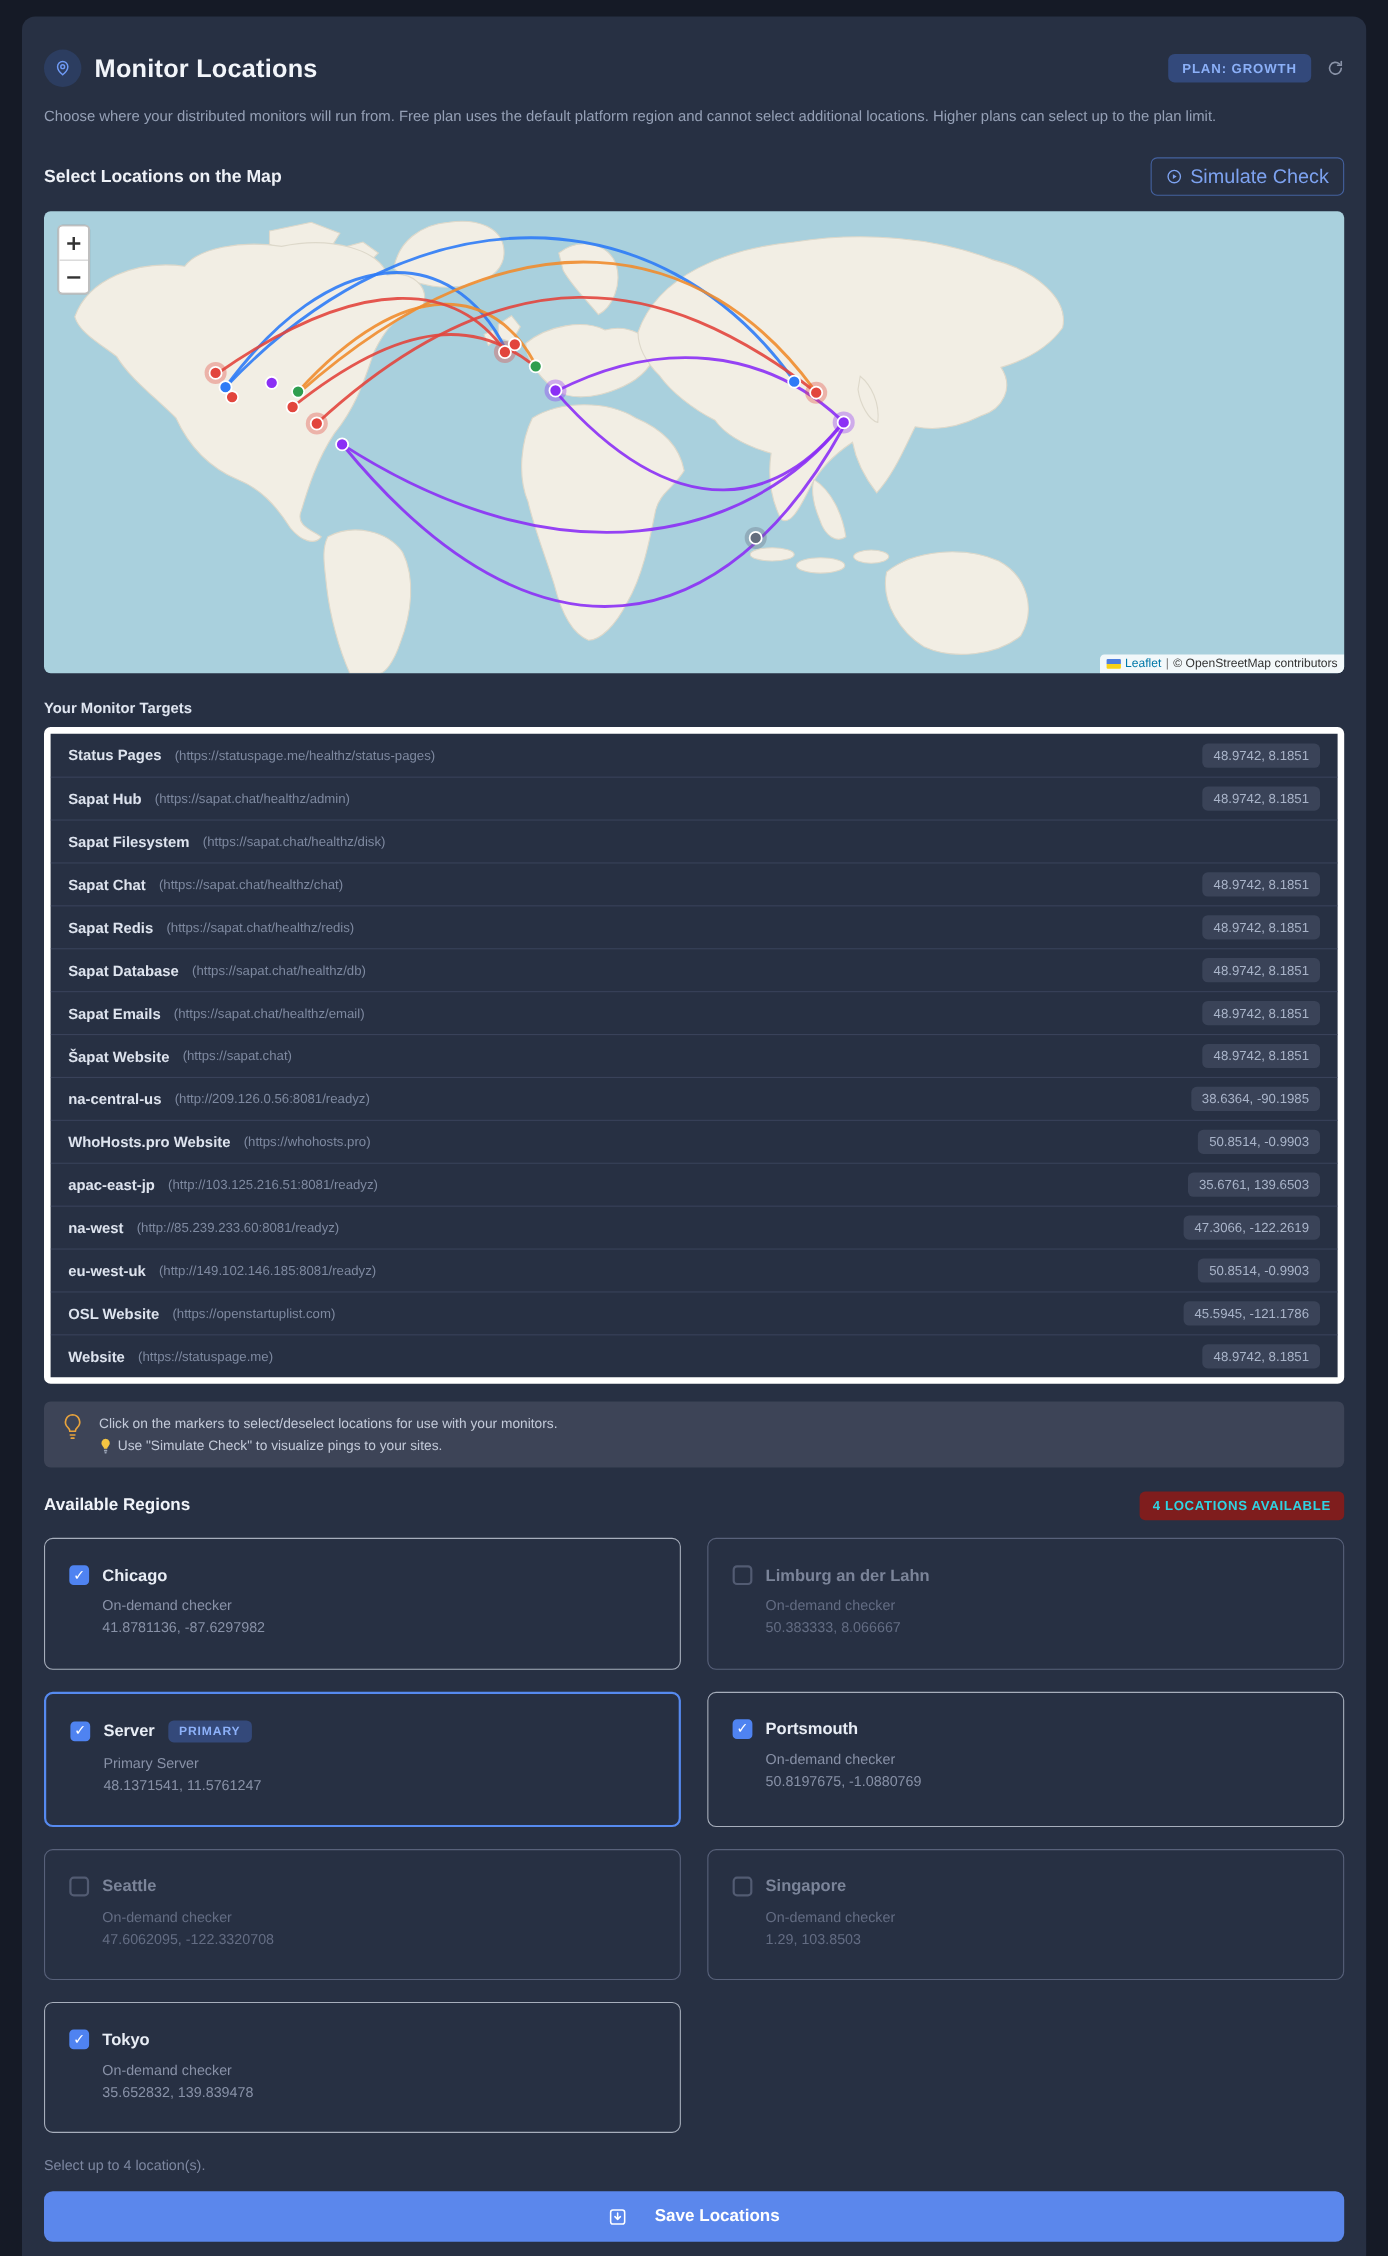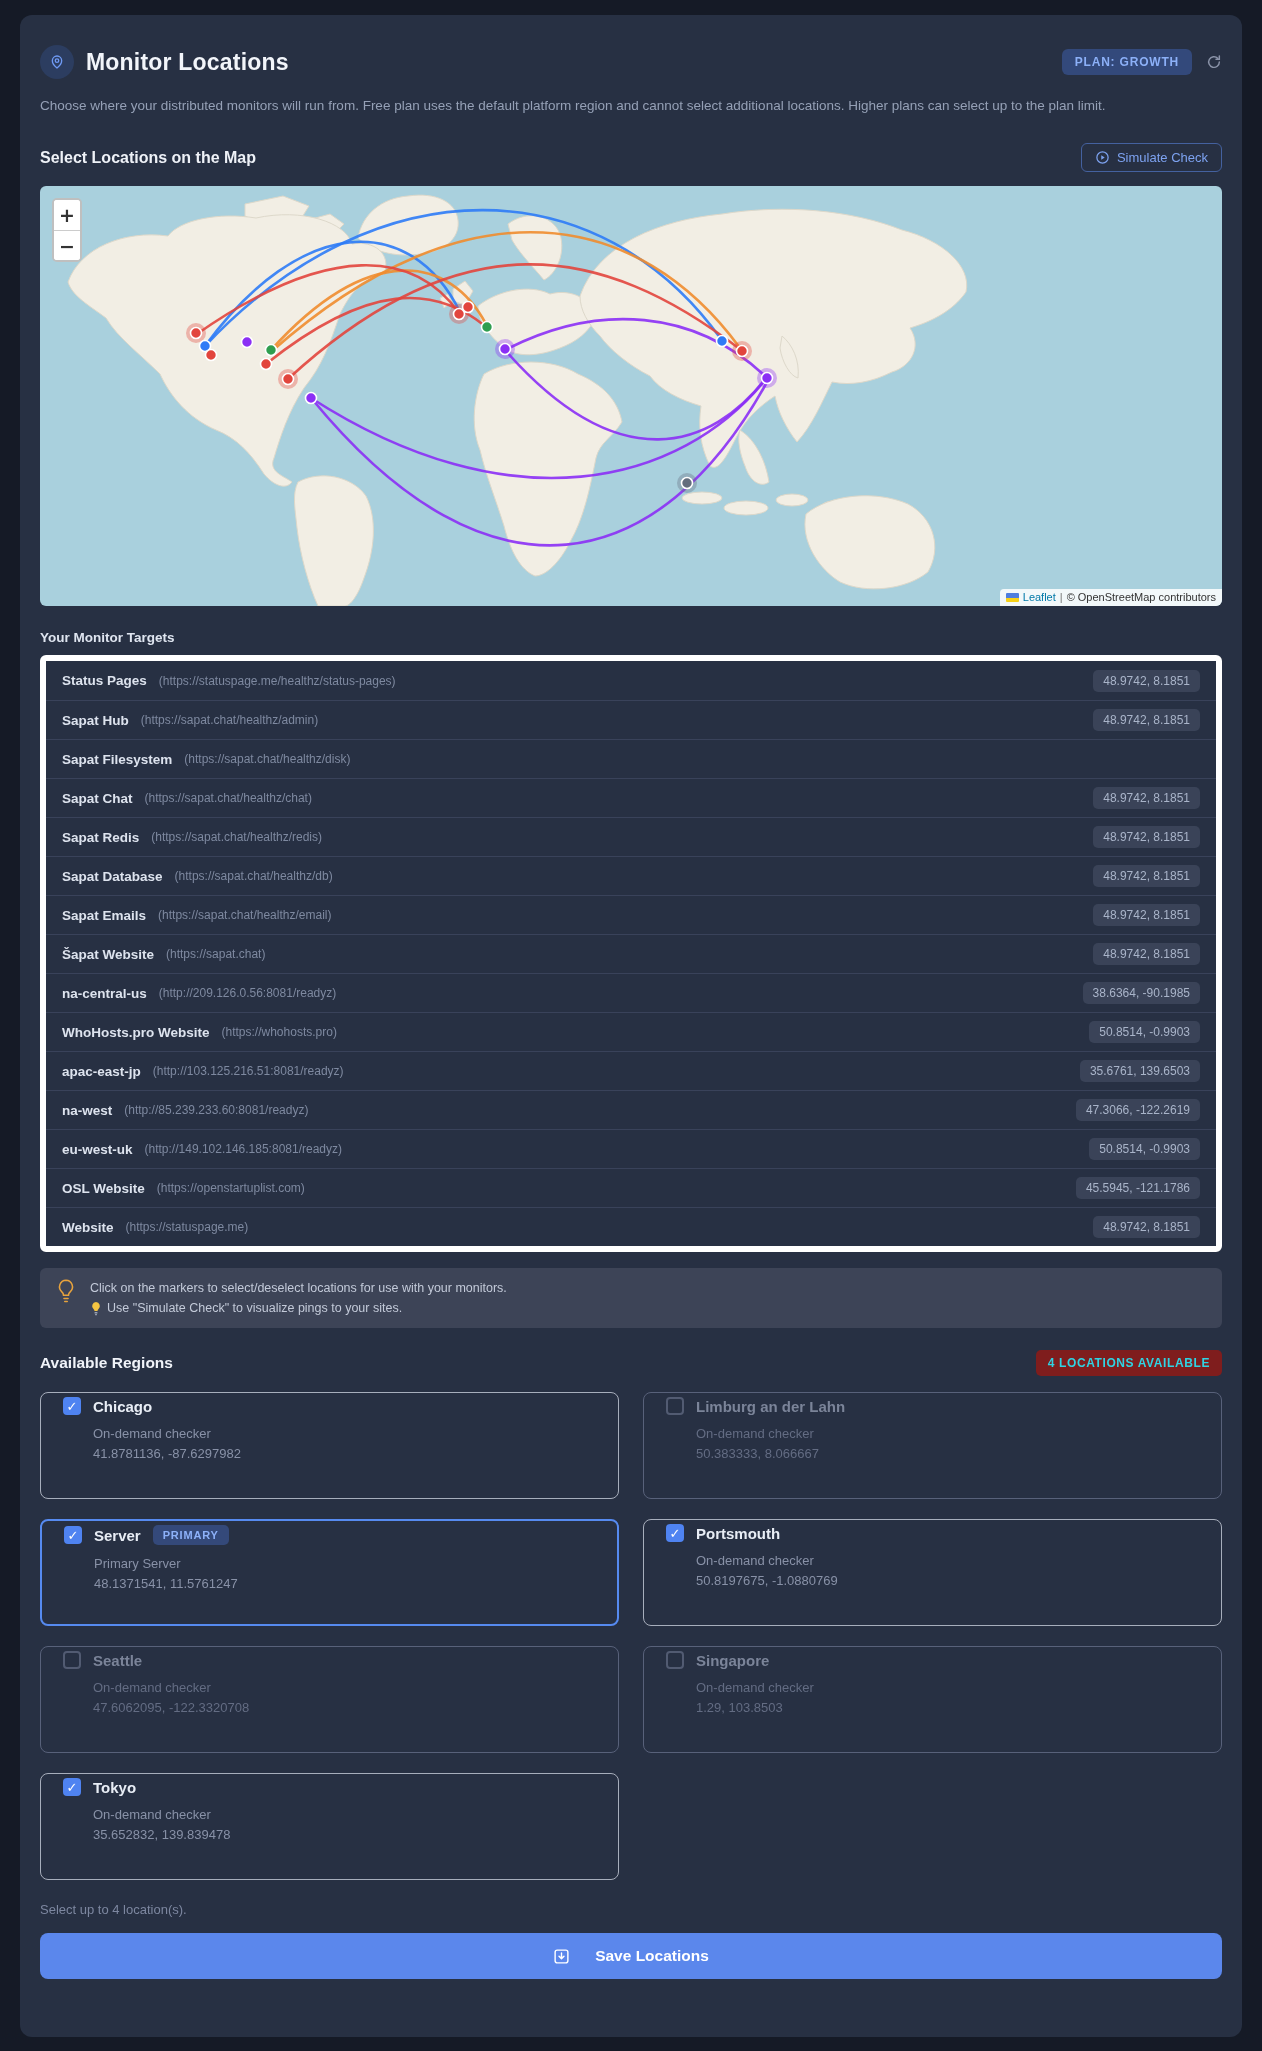--- a/index.html
+++ b/index.html
@@ -20,7 +20,7 @@
   
   .sec-row { display:flex; align-items:center; justify-content:space-between; margin-bottom:14px; }
   .sec-title { font-size:16px; font-weight:600; color:#eef1f7; }
-  .sim-btn { display:flex; align-items:center; gap:7px; background:transparent; border:1px solid #44619f; color:#7da2f0; font-size:13px; padding:6px 13px; border-radius:6px; cursor:pointer; font-family:inherit; }
+  .sim-btn { display:flex; align-items:center; gap:7px; background:transparent; border:1px solid #44619f; color:#7da2f0; font-size:18px; padding:6px 13px; border-radius:6px; cursor:pointer; font-family:inherit; }
   .map-wrap { position:relative; height:420px; border-radius:6px; overflow:hidden; background:#a9d0dd; }
   .map-svg { position:absolute; inset:0; }
   .zoomctl { position:absolute; top:12px; left:12px; width:30px; border:2px solid rgba(0,0,0,.25); border-radius:5px; overflow:hidden; background:#fff; }

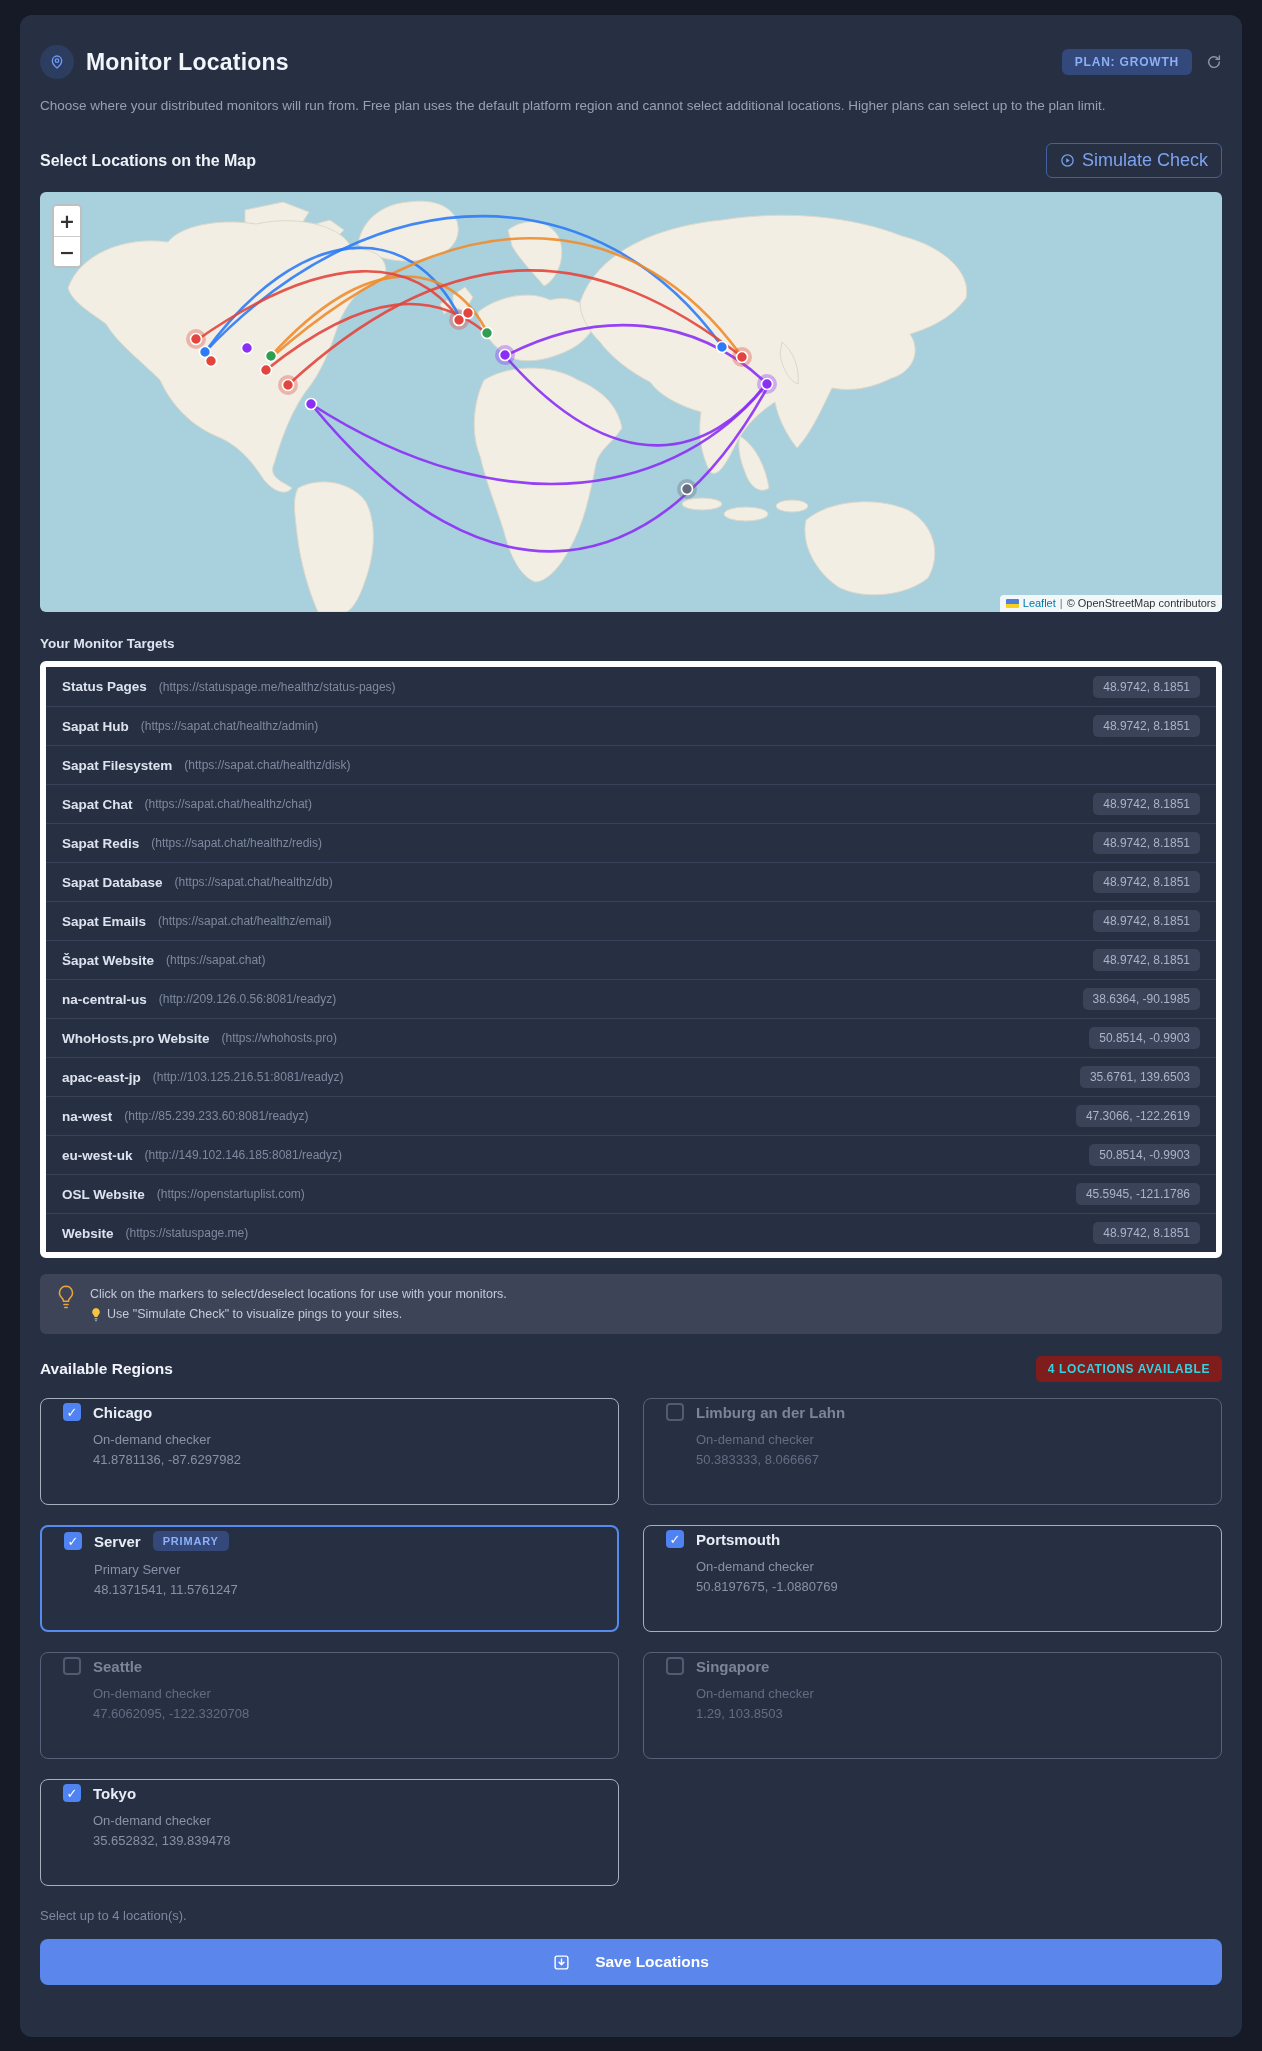--- a/index.html
+++ b/index.html
@@ -51,7 +51,7 @@
   .regions-title { font-size:15.5px; font-weight:700; color:#f0f3f9; }
   .avail-badge { background:#7f1d1d; color:#2fd3e3; font-size:12px; font-weight:700; letter-spacing:.6px; padding:6px 12px; border-radius:5px; }
   .grid { display:grid; grid-template-columns:1fr 1fr; gap:20px 24px; }
-  .rcard { border:1px solid #a7aebc; border-radius:8px; padding:4px 22px 26px; min-height:107px; cursor:pointer; }
+  .rcard { border:1px solid #a7aebc; border-radius:8px; padding:24px 22px 26px; min-height:107px; cursor:pointer; }
   .rcard.disabled { border-color:#58617a; cursor:default; }
   .rcard.primary { border:2px solid #568af0; }
   .rtop { display:flex; align-items:center; gap:12px; }

